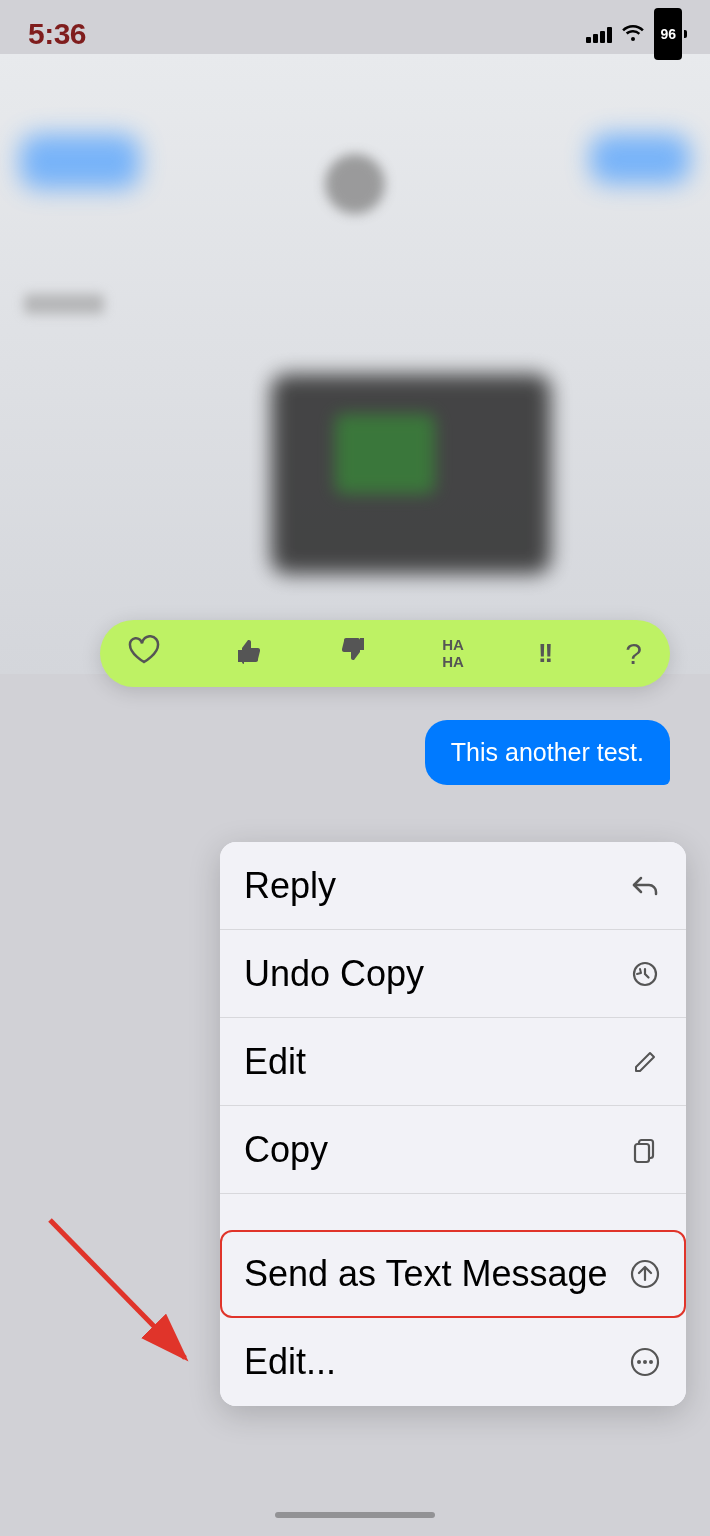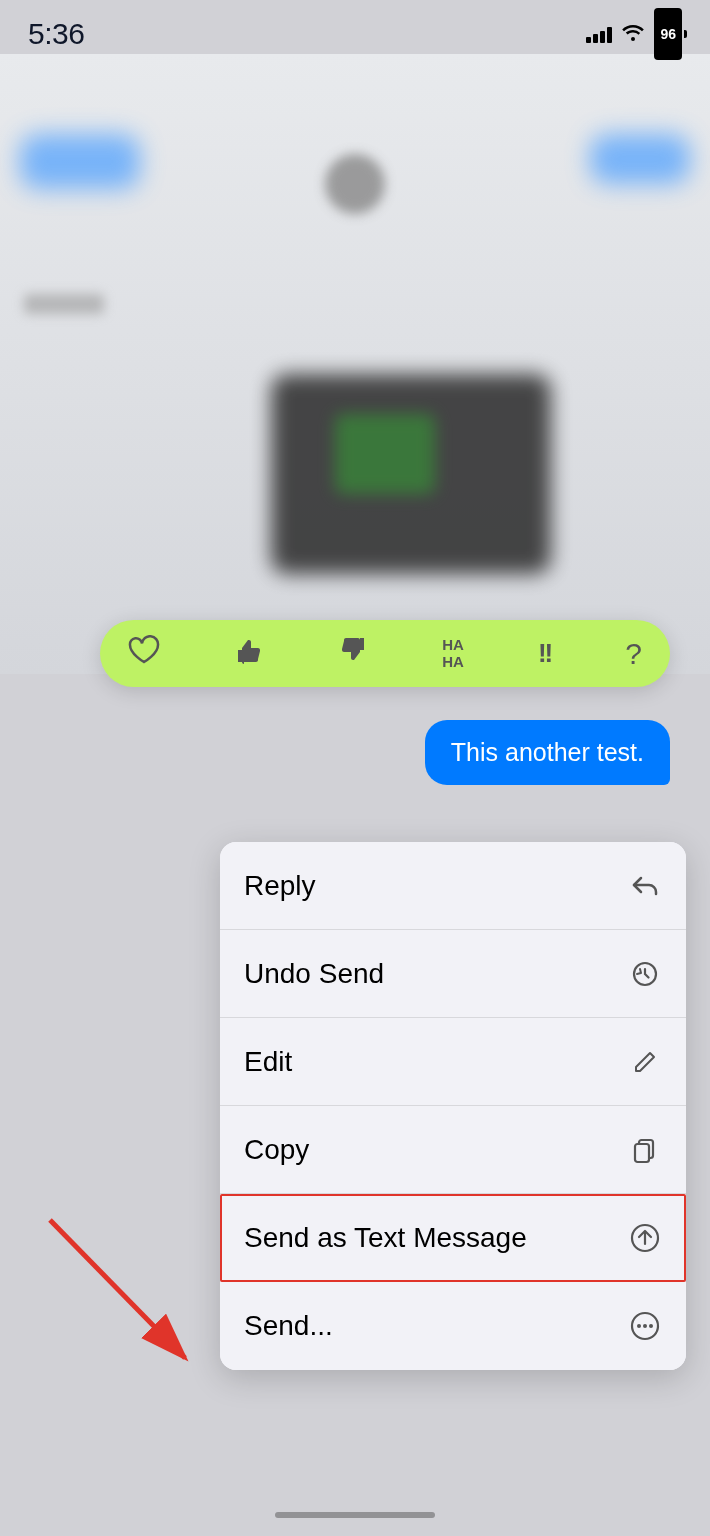--- a/index.html
+++ b/index.html
@@ -26,8 +26,8 @@
     }
     .status-time {
       font-size: 30px;
-      font-weight: 400;
-      color: #0f172a;
+      font-weight: 700;
+      color: #7f1d1d;
       letter-spacing: -0.5px;
     }
     .status-icons {

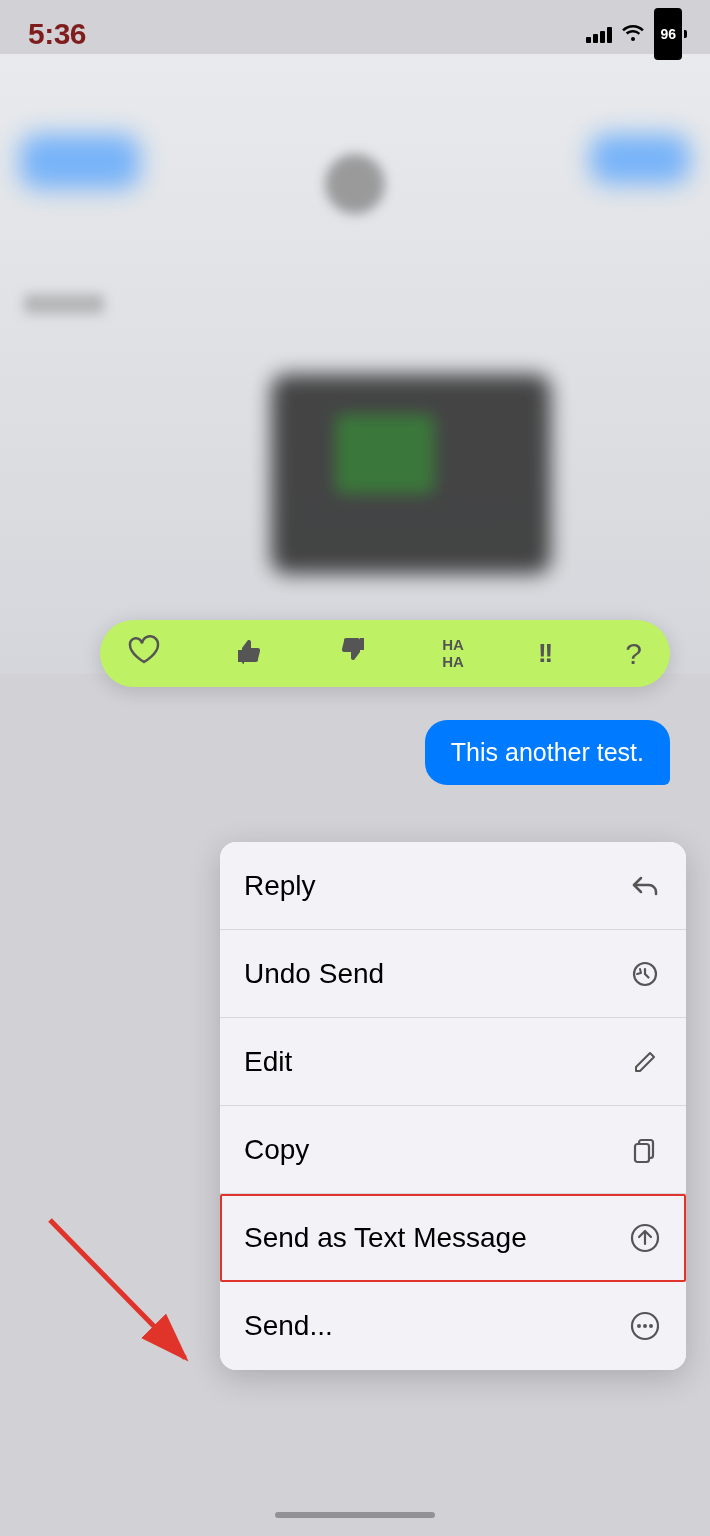--- a/index.html
+++ b/index.html
@@ -239,7 +239,7 @@
       z-index: 2;
     }
     .menu-item-label {
-      font-size: 28px;
+      font-size: 36px;
       font-weight: 400;
       color: #000;
     }

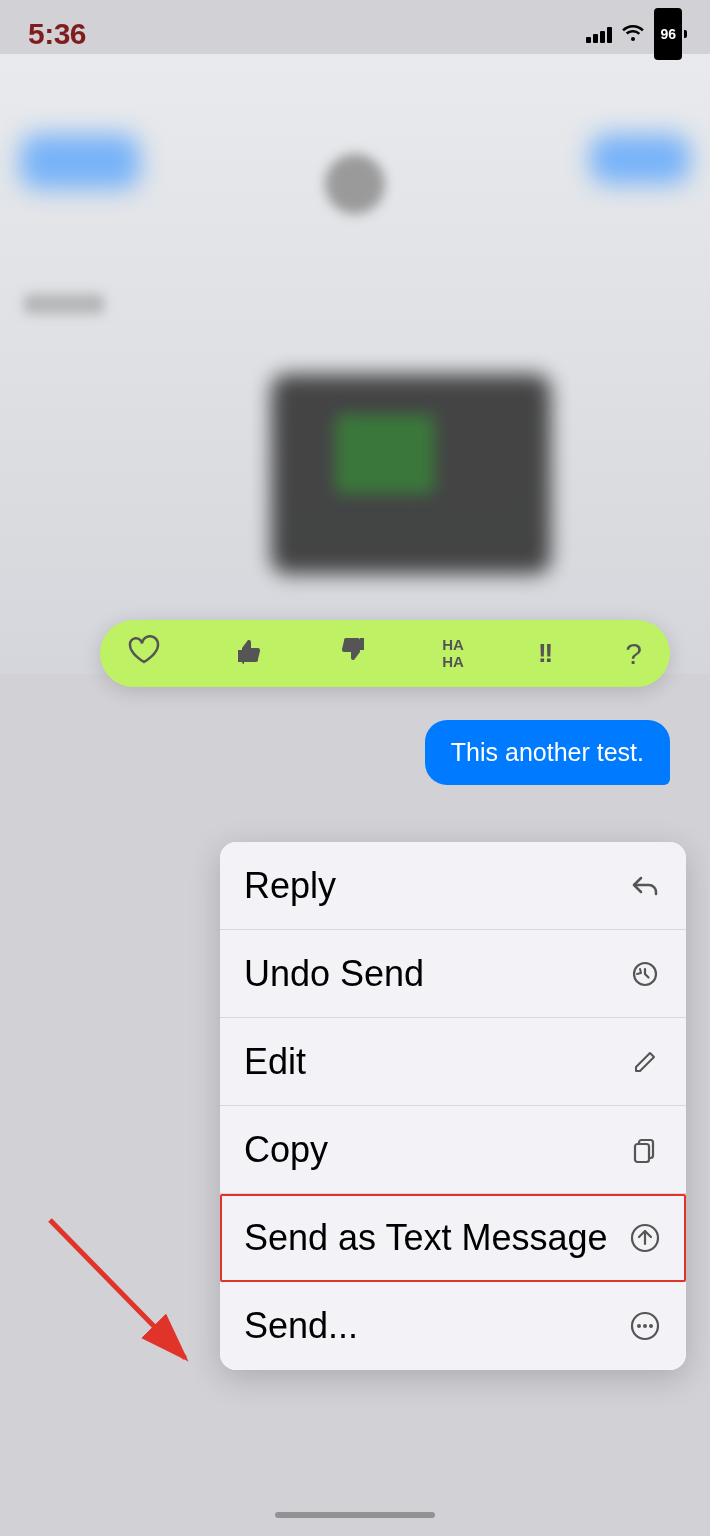--- a/index.html
+++ b/index.html
@@ -353,7 +353,7 @@
   </div>
 
   <div class="menu-item">
-    <span class="menu-item-label">Undo Send</span>
+    <span class="menu-item-label">Undo Copy</span>
     <span class="menu-item-icon">
       <svg width="28" height="28" viewBox="0 0 28 28" fill="none">
         <circle cx="14" cy="14" r="11" stroke="#555" stroke-width="2.2"></circle>

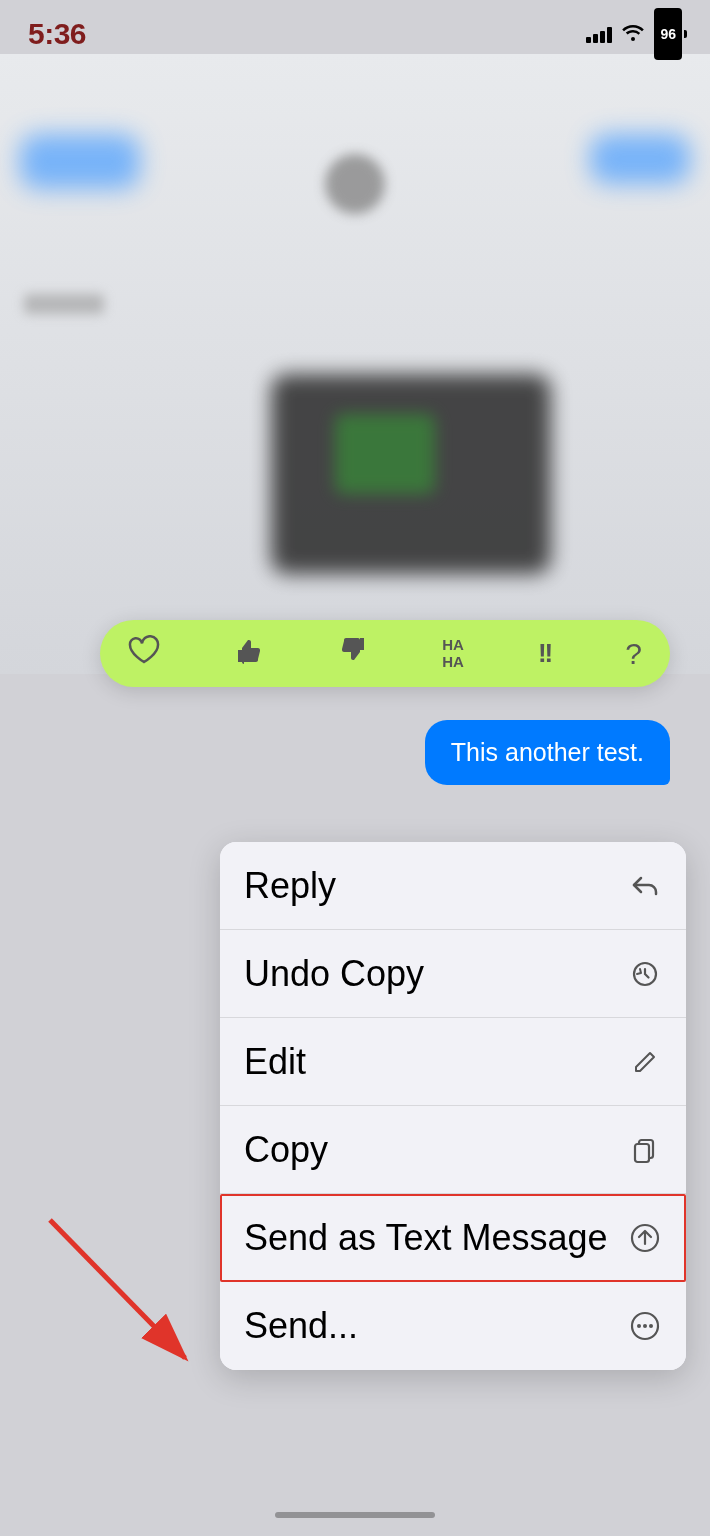--- a/index.html
+++ b/index.html
@@ -235,8 +235,9 @@
       background: #f2f2f7;
       outline: 2.5px solid #e0342a;
       outline-offset: -2px;
-      border-radius: 2px;
+      border-radius: 12px;
       z-index: 2;
+      margin-top: 36px;
     }
     .menu-item-label {
       font-size: 36px;

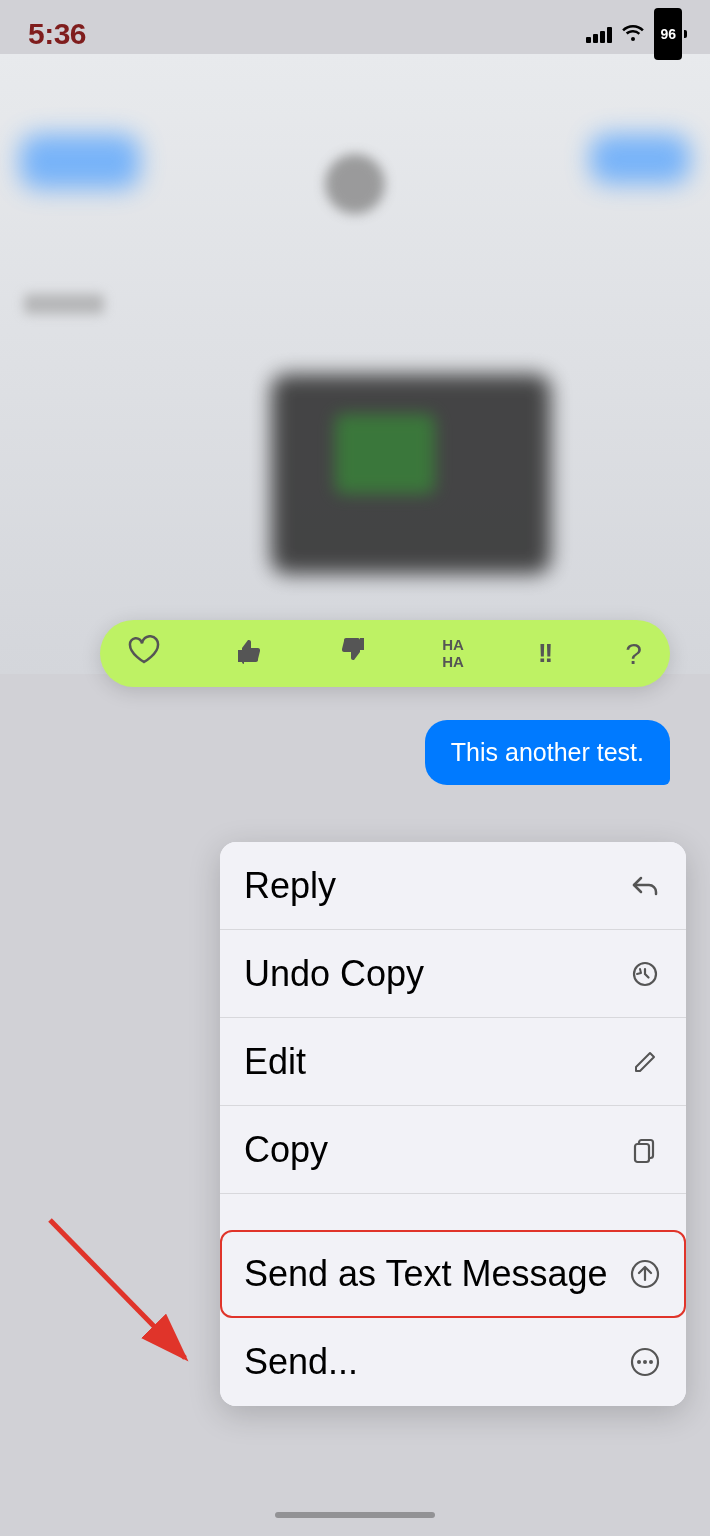--- a/index.html
+++ b/index.html
@@ -396,7 +396,7 @@
   </div>
 
   <div class="menu-item">
-    <span class="menu-item-label">Send...</span>
+    <span class="menu-item-label">Edit...</span>
     <span class="menu-item-icon">
       <svg width="30" height="30" viewBox="0 0 30 30" fill="none">
         <circle cx="15" cy="15" r="13" stroke="#555" stroke-width="2.2"></circle>

